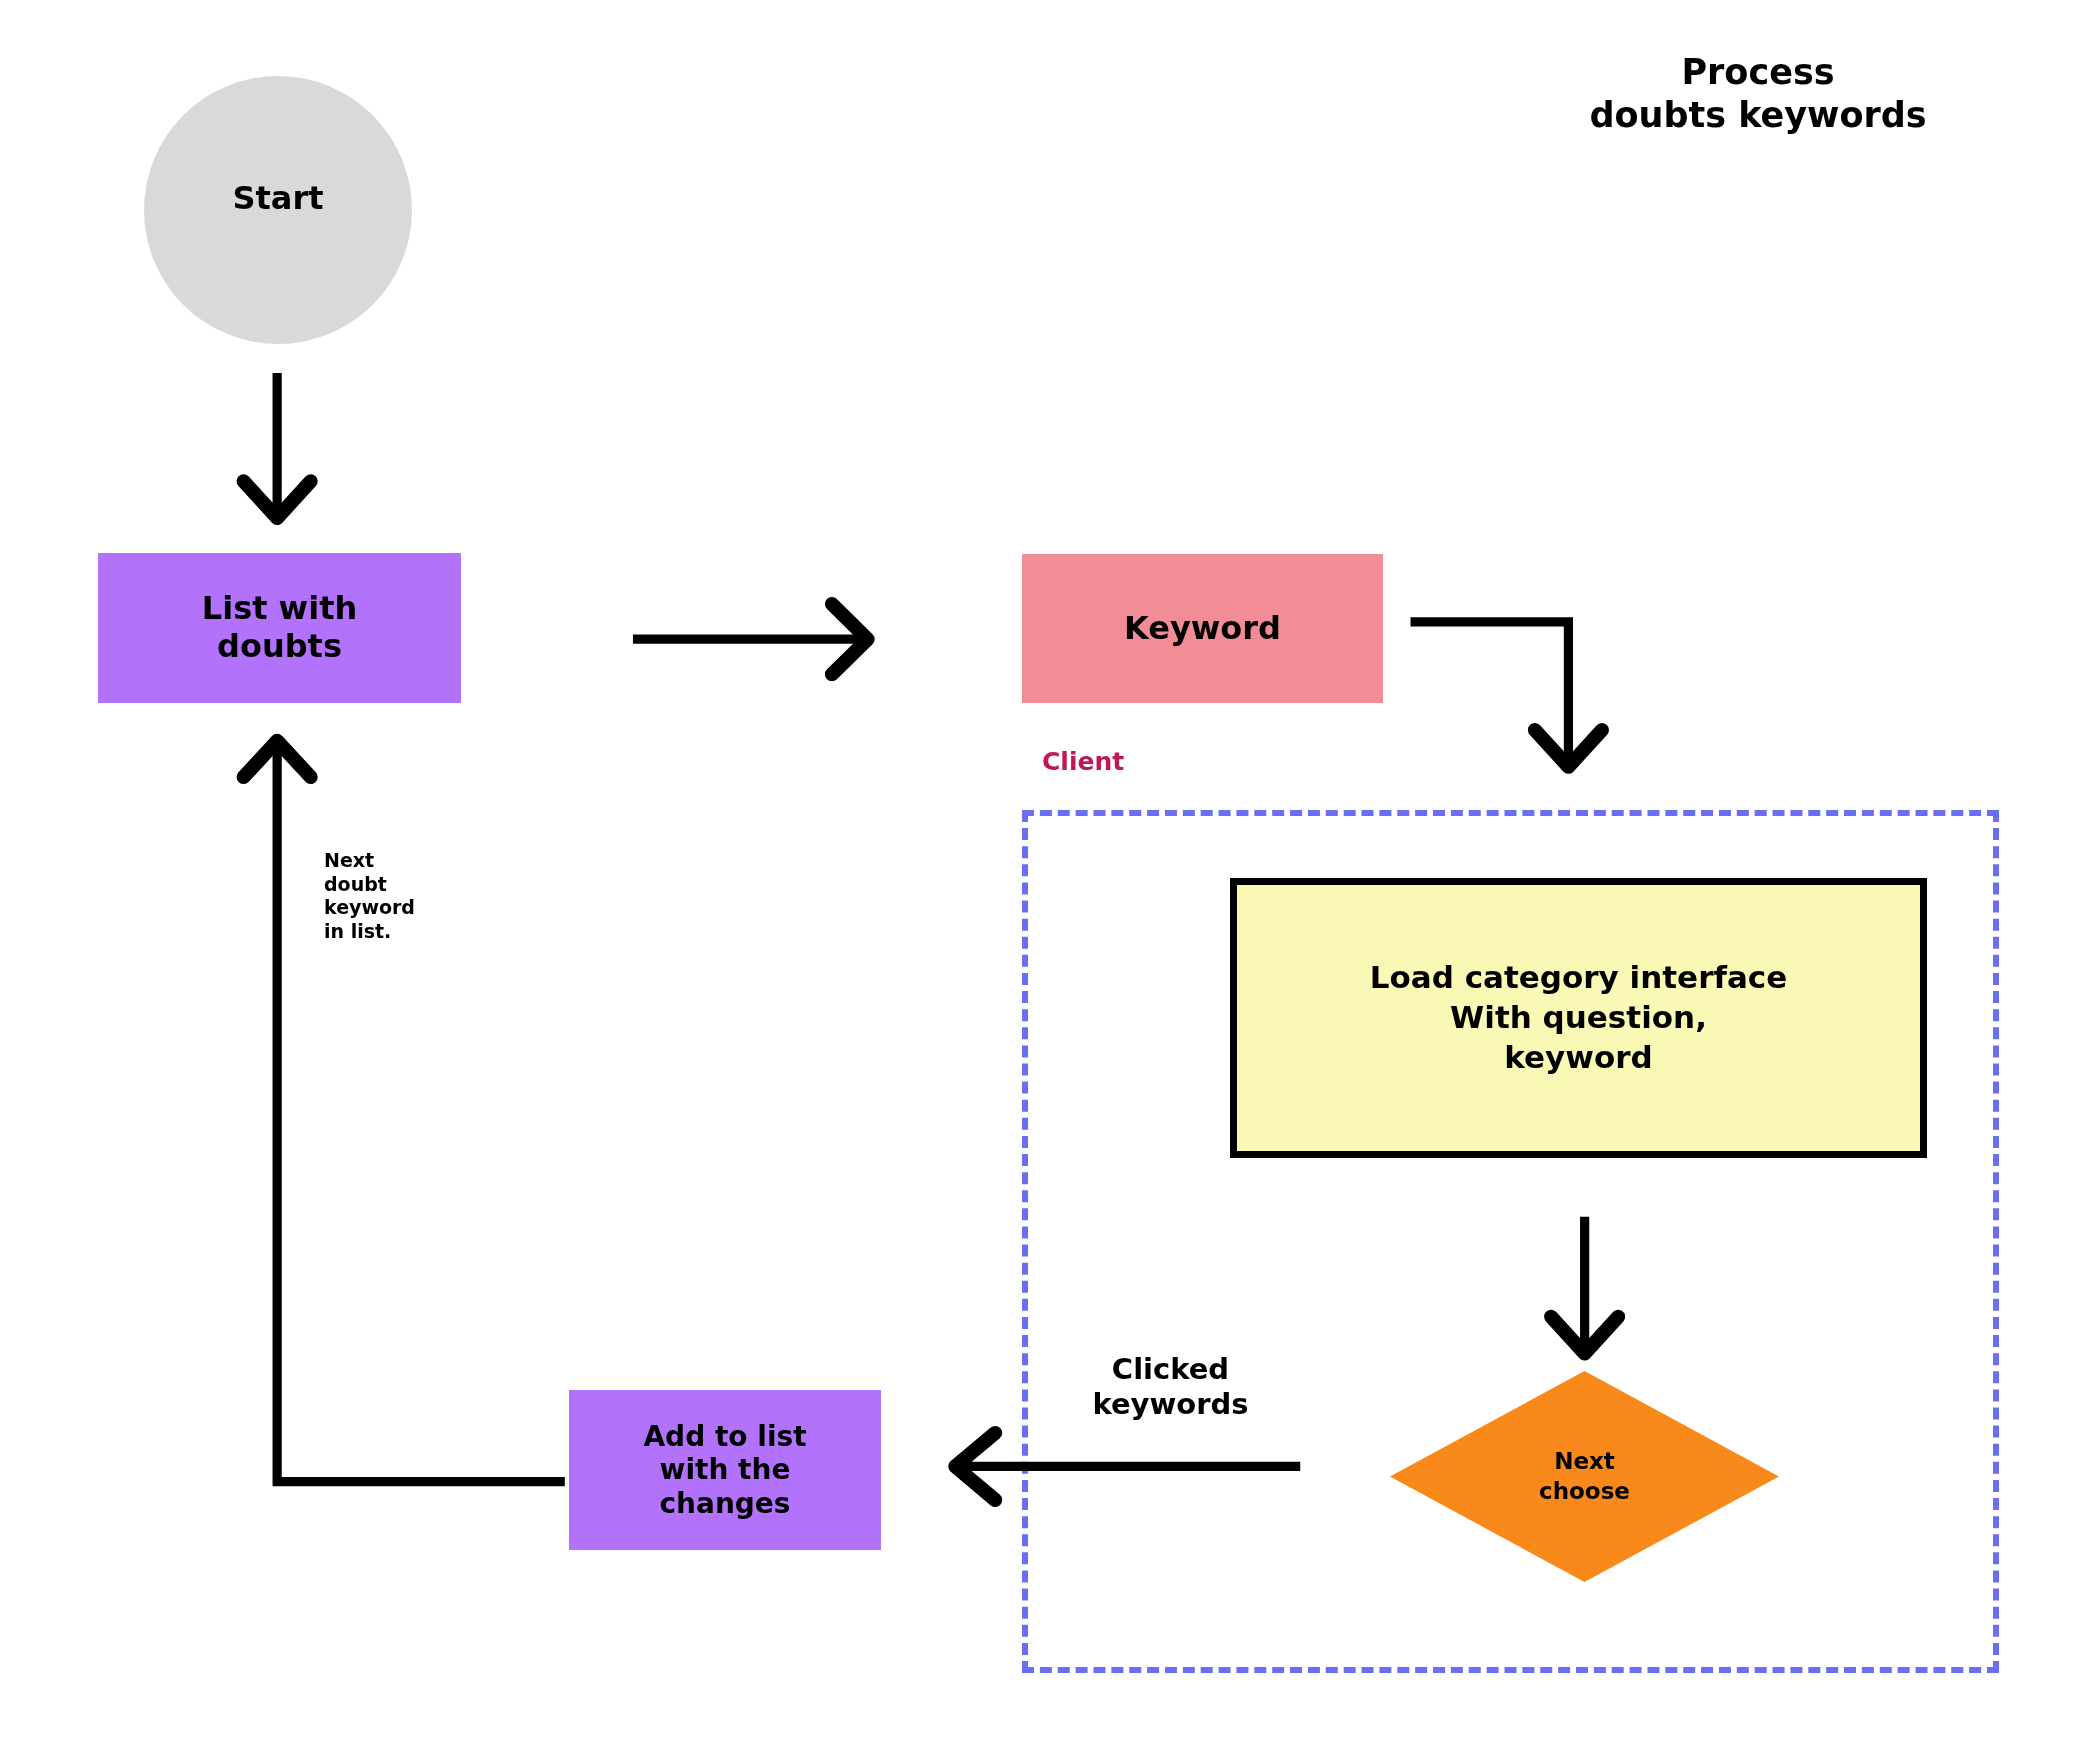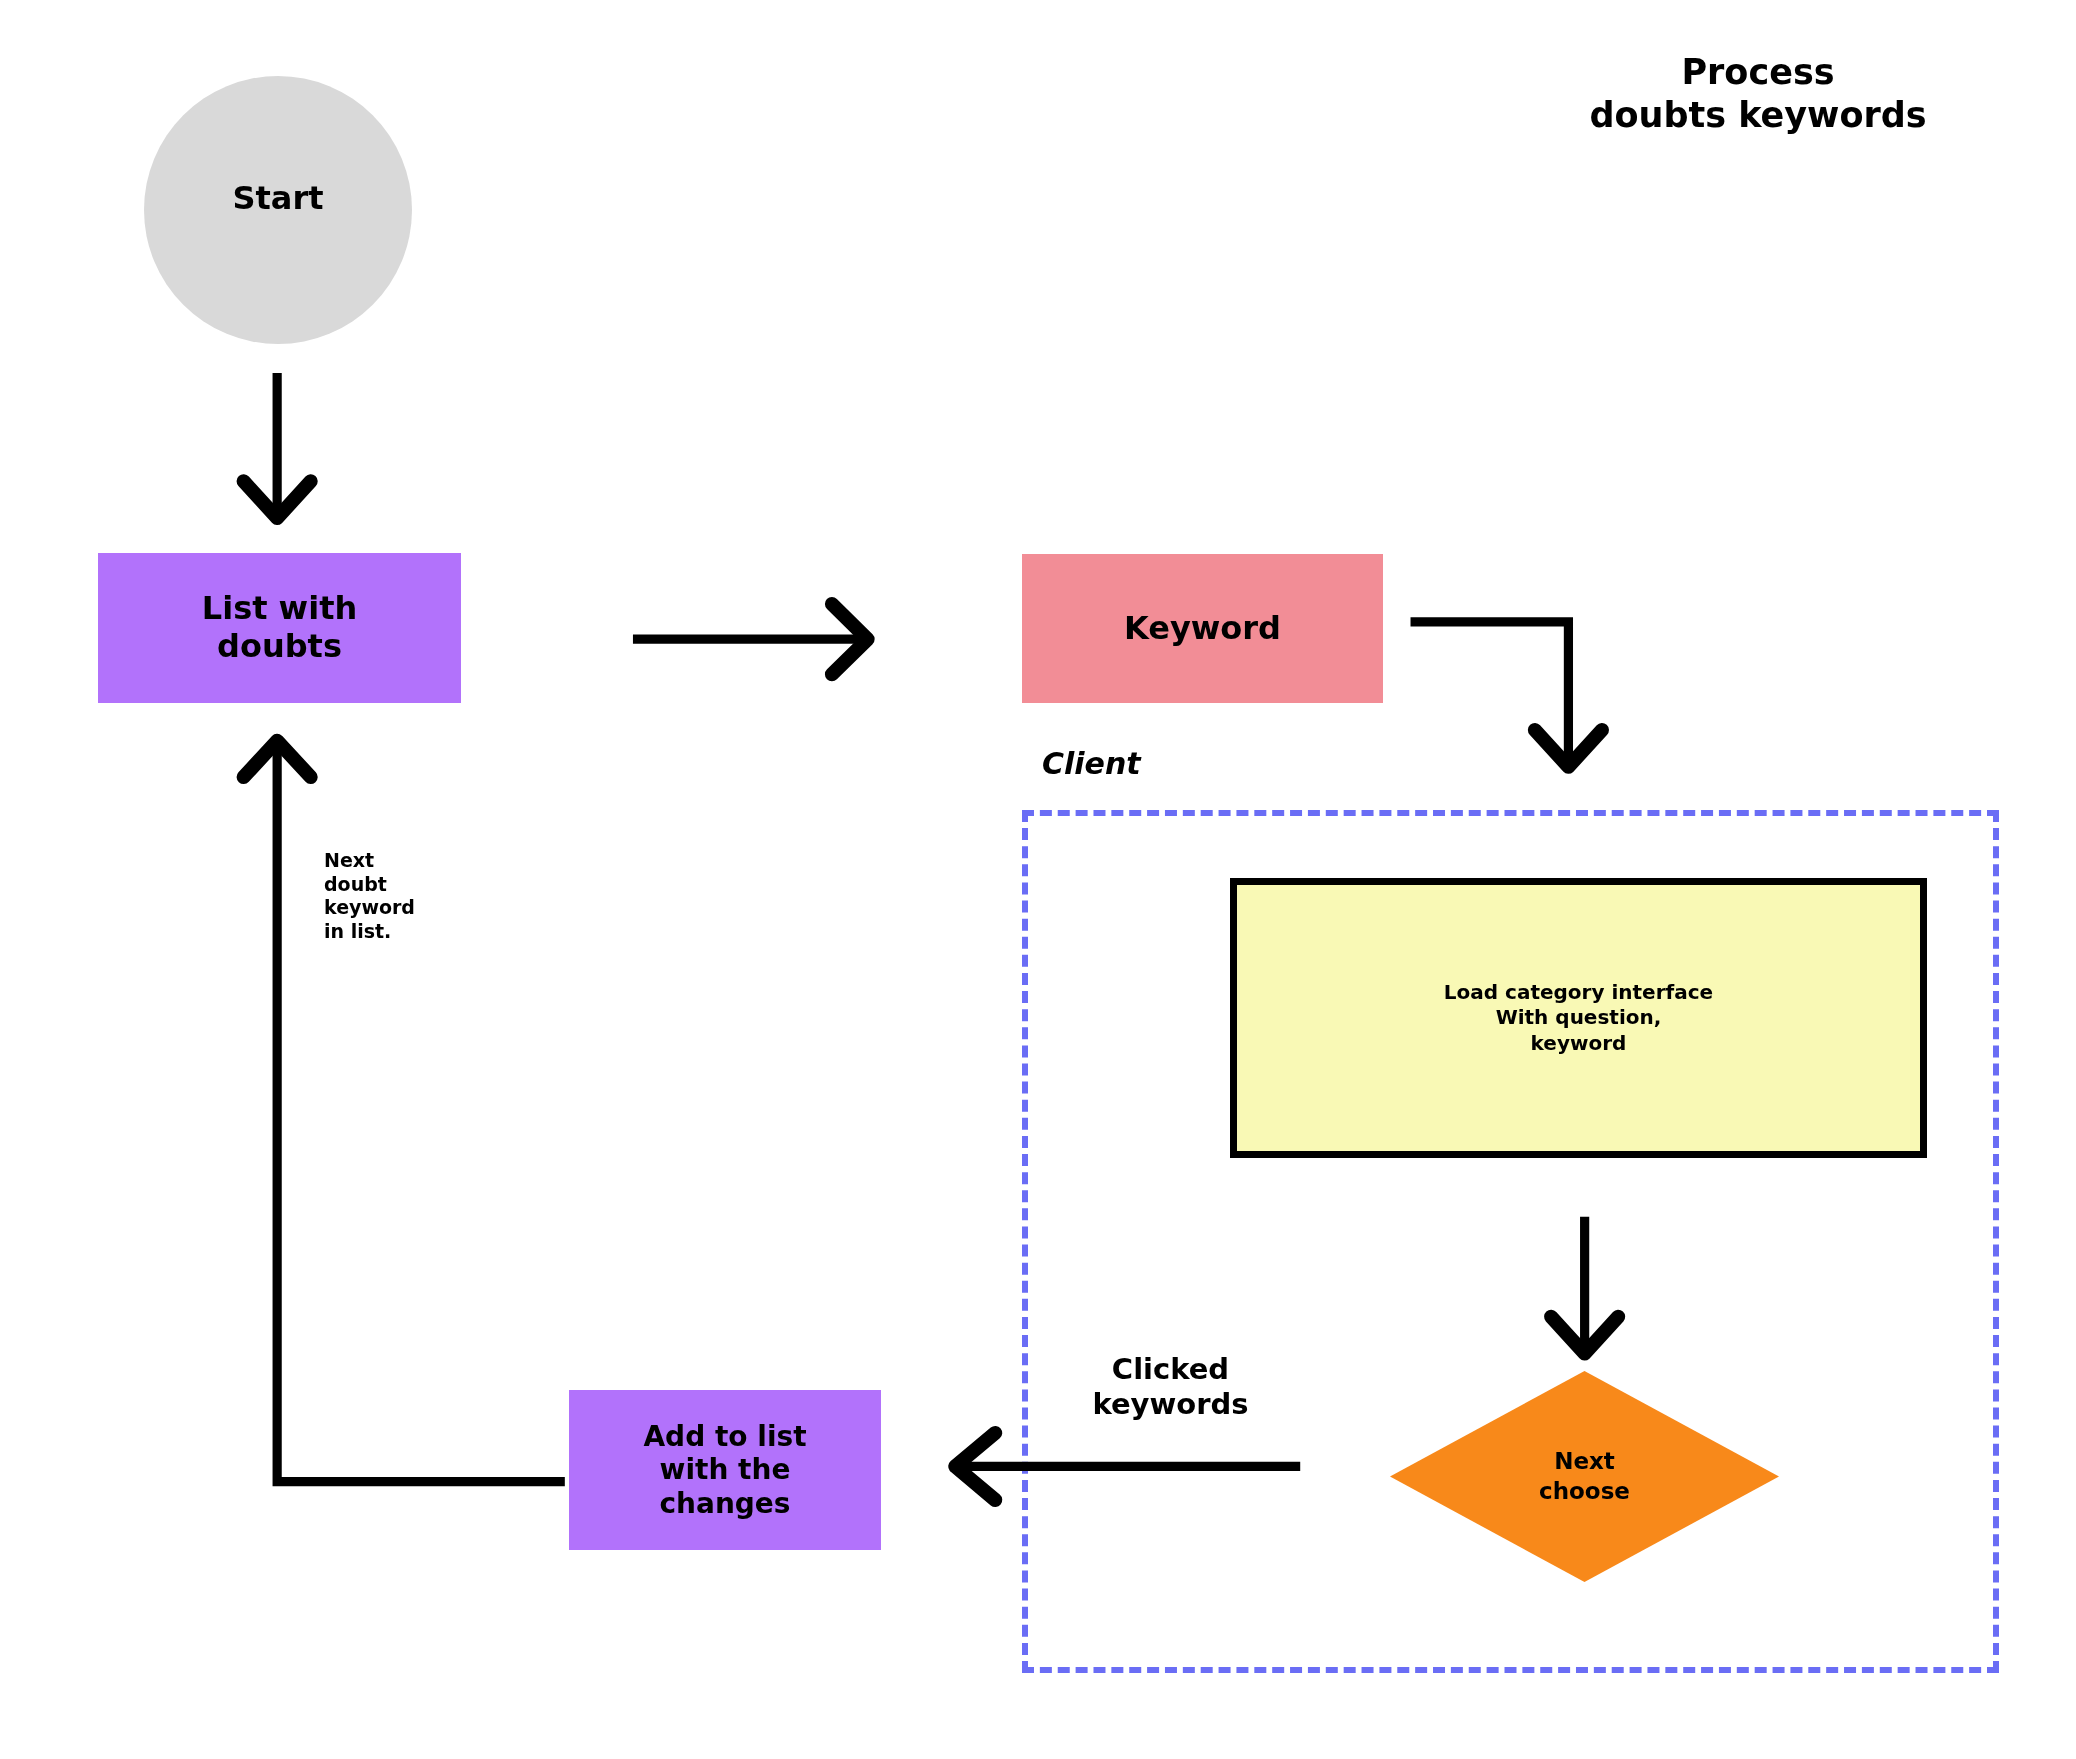--- a/index.html
+++ b/index.html
@@ -120,11 +120,10 @@
     position: absolute;
     left: 1042px;
     top: 749px;
-    font-size: 30px;
-    font-weight: 700;
-    color: #000000;
+    font-size: 25px;
+    font-weight: 700;
+    color: #be185d;
     line-height: 1;
-    font-style: italic;
   }
 
   

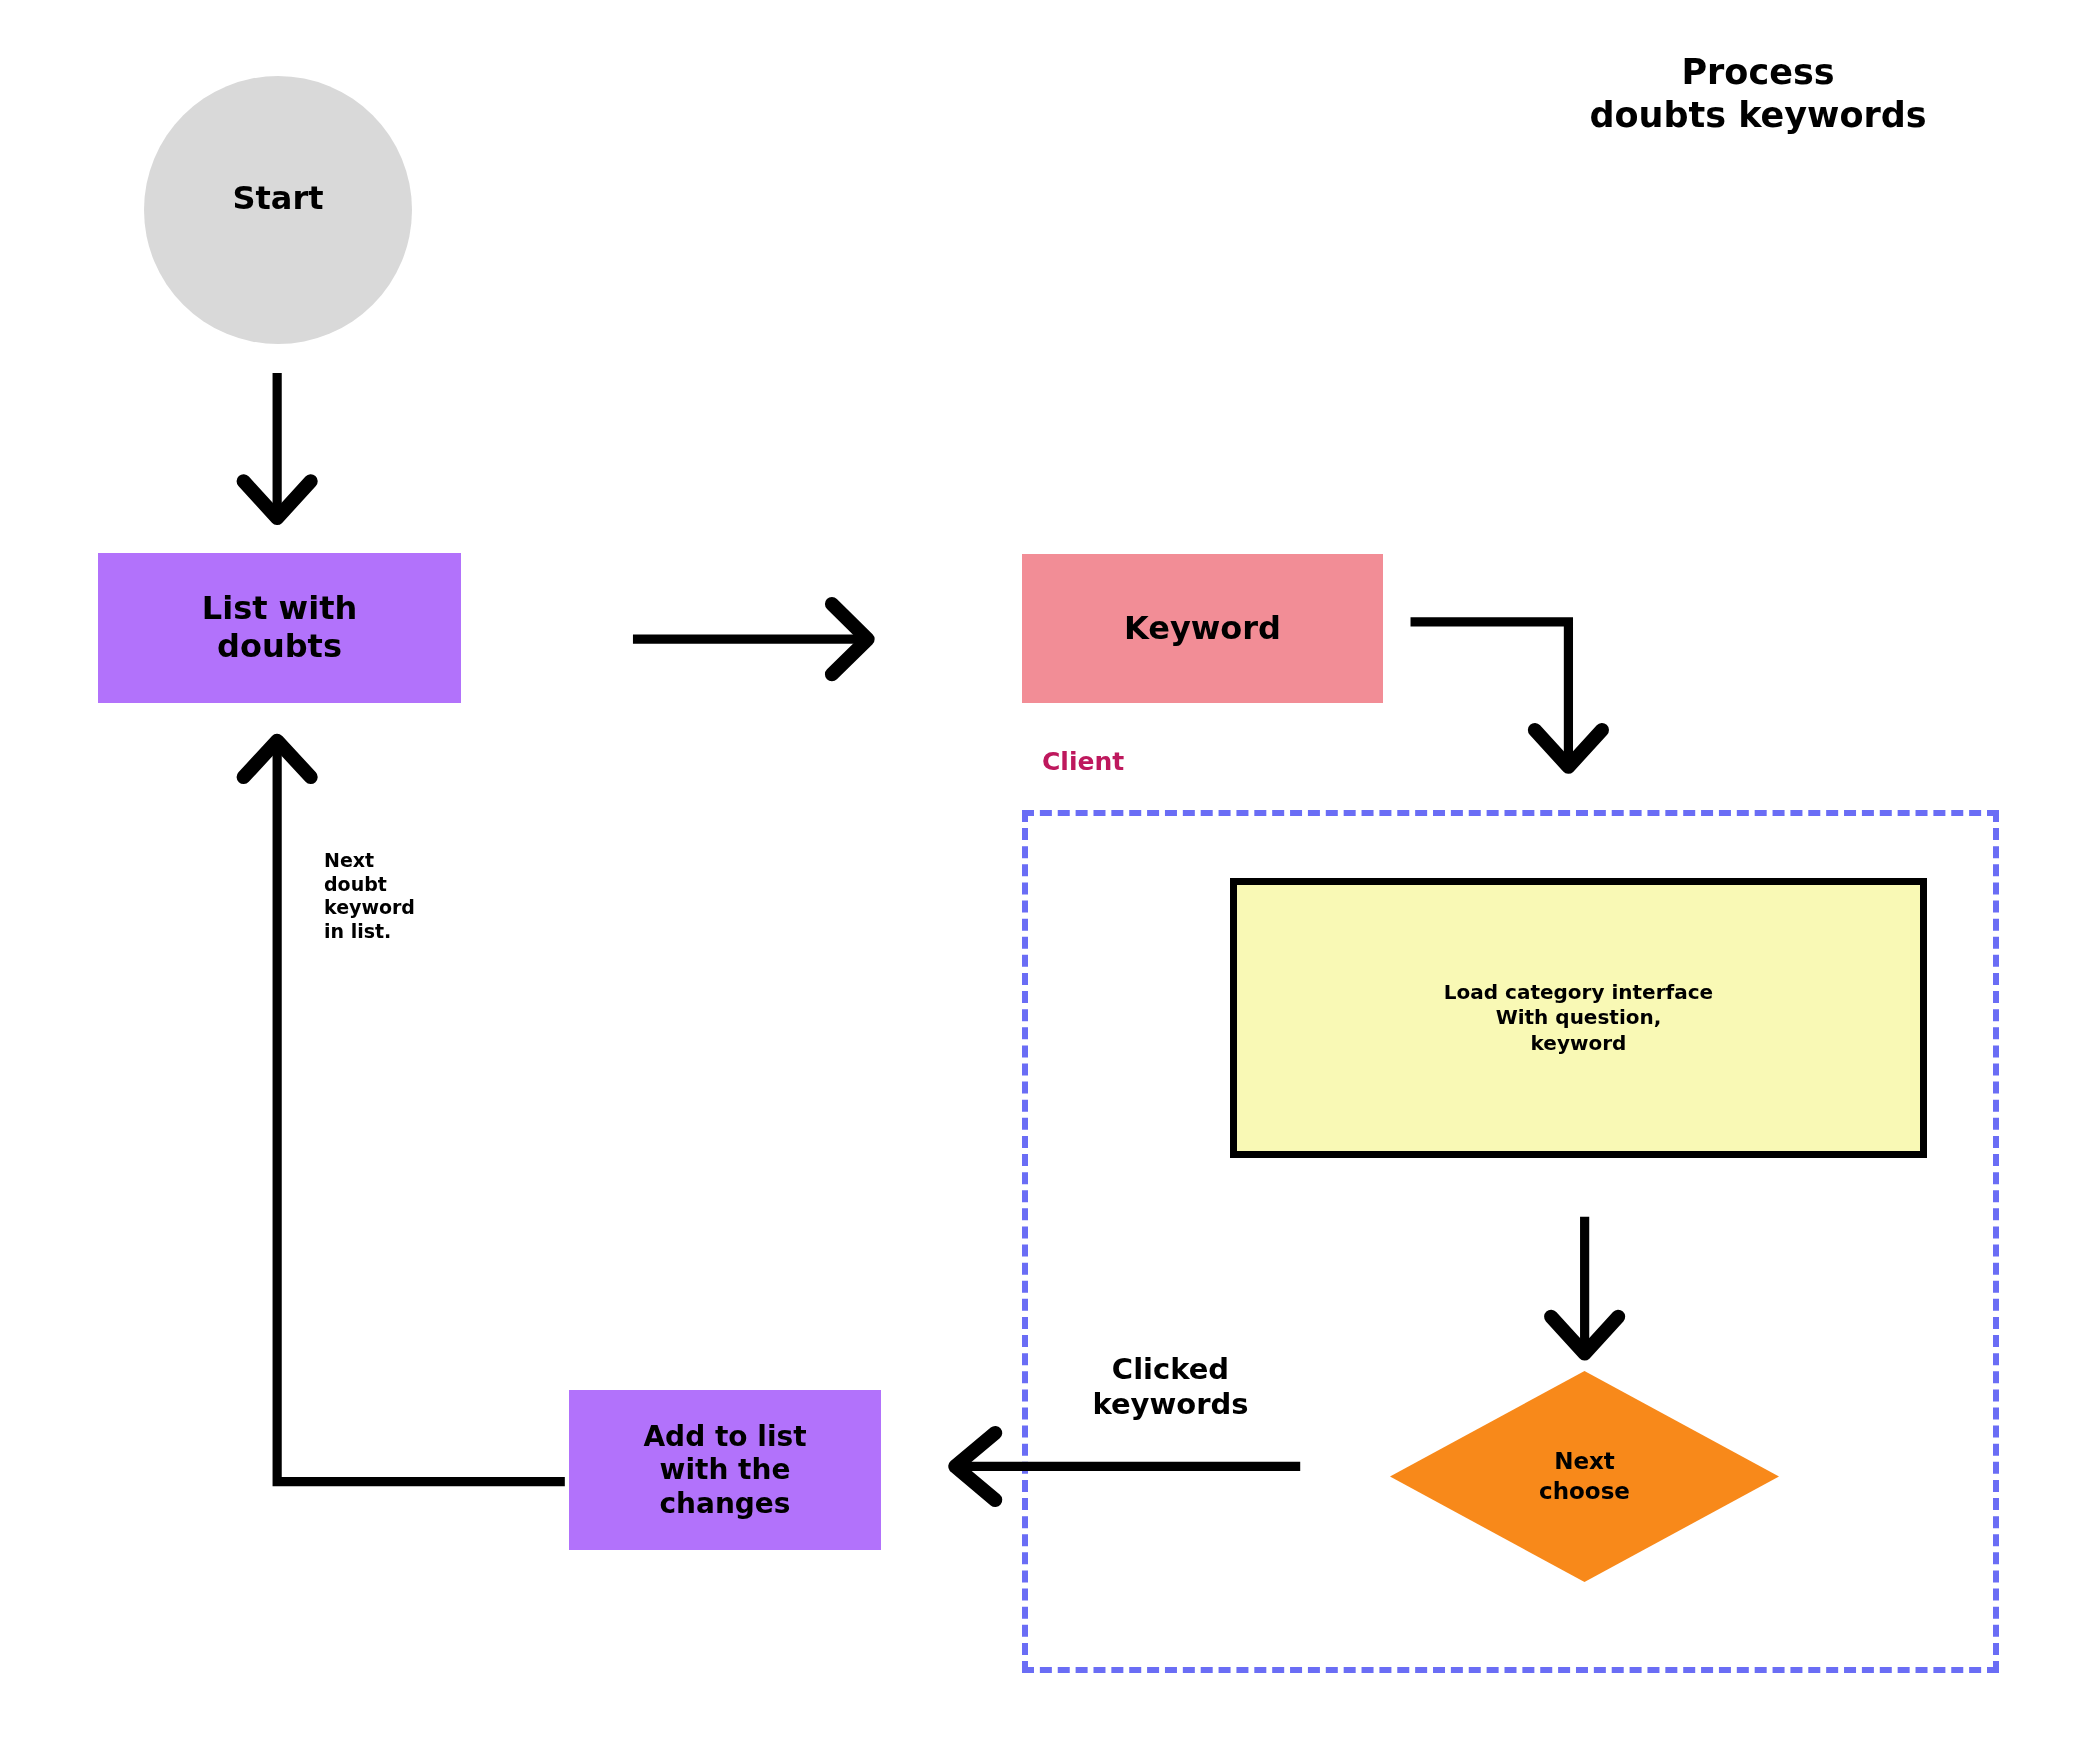--- a/index.html
+++ b/index.html
@@ -90,7 +90,7 @@
     height: 280px;
     background: #f9f9b5;
     border: 7.6px solid #000000;
-    font-size: 20px;
+    font-size: 31px;
     line-height: 1.28;
   }
 

